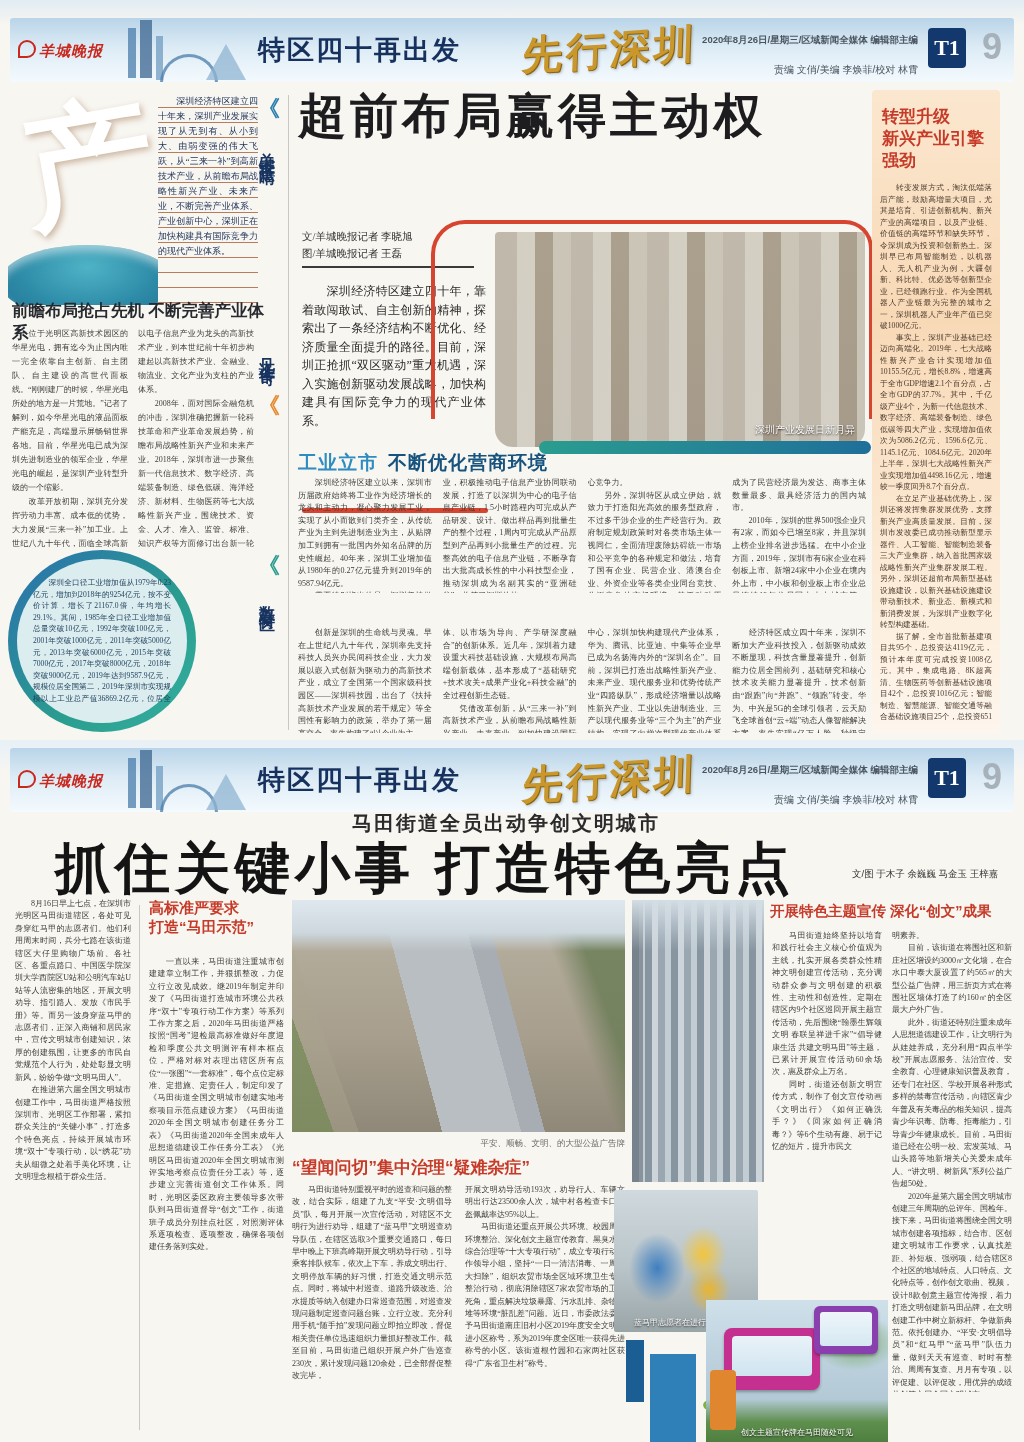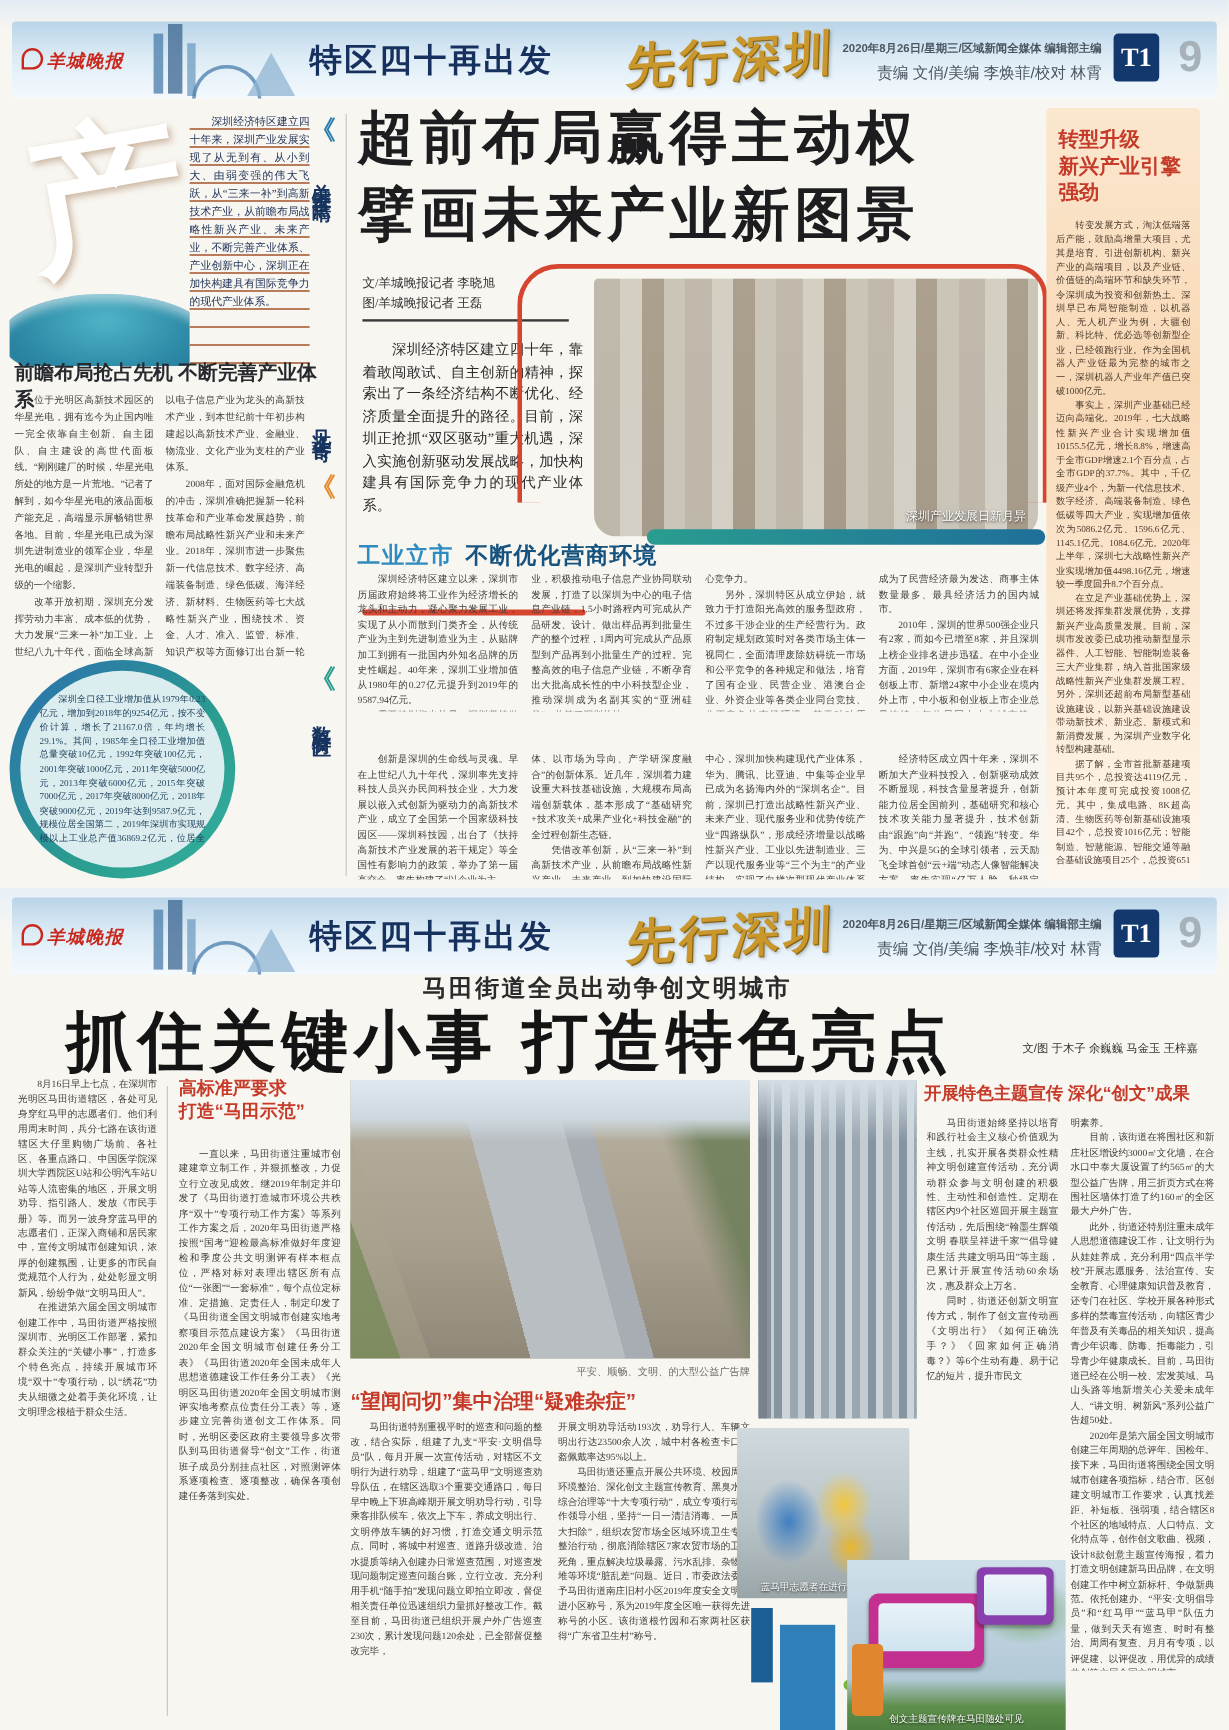--- a/index.html
+++ b/index.html
@@ -37,7 +37,7 @@
   .hdr-meta{position:absolute;right:96px;top:16px;text-align:right;
     font-family:"Liberation Sans",sans-serif;color:#4a5560;}
   .hdr-meta .l1{font-size:9.5px;font-weight:bold;}
-  .hdr-meta .l2{font-size:13px;margin-top:5px;}
+  .hdr-meta .l2{font-size:10px;margin-top:16px;}
   .hdr-badge{position:absolute;right:48px;top:10px;width:38px;height:40px;
     background:#12386e;color:#fff;border-radius:4px;text-align:center;
     font-family:"Liberation Serif",serif;font-size:22px;font-weight:bold;line-height:40px;}

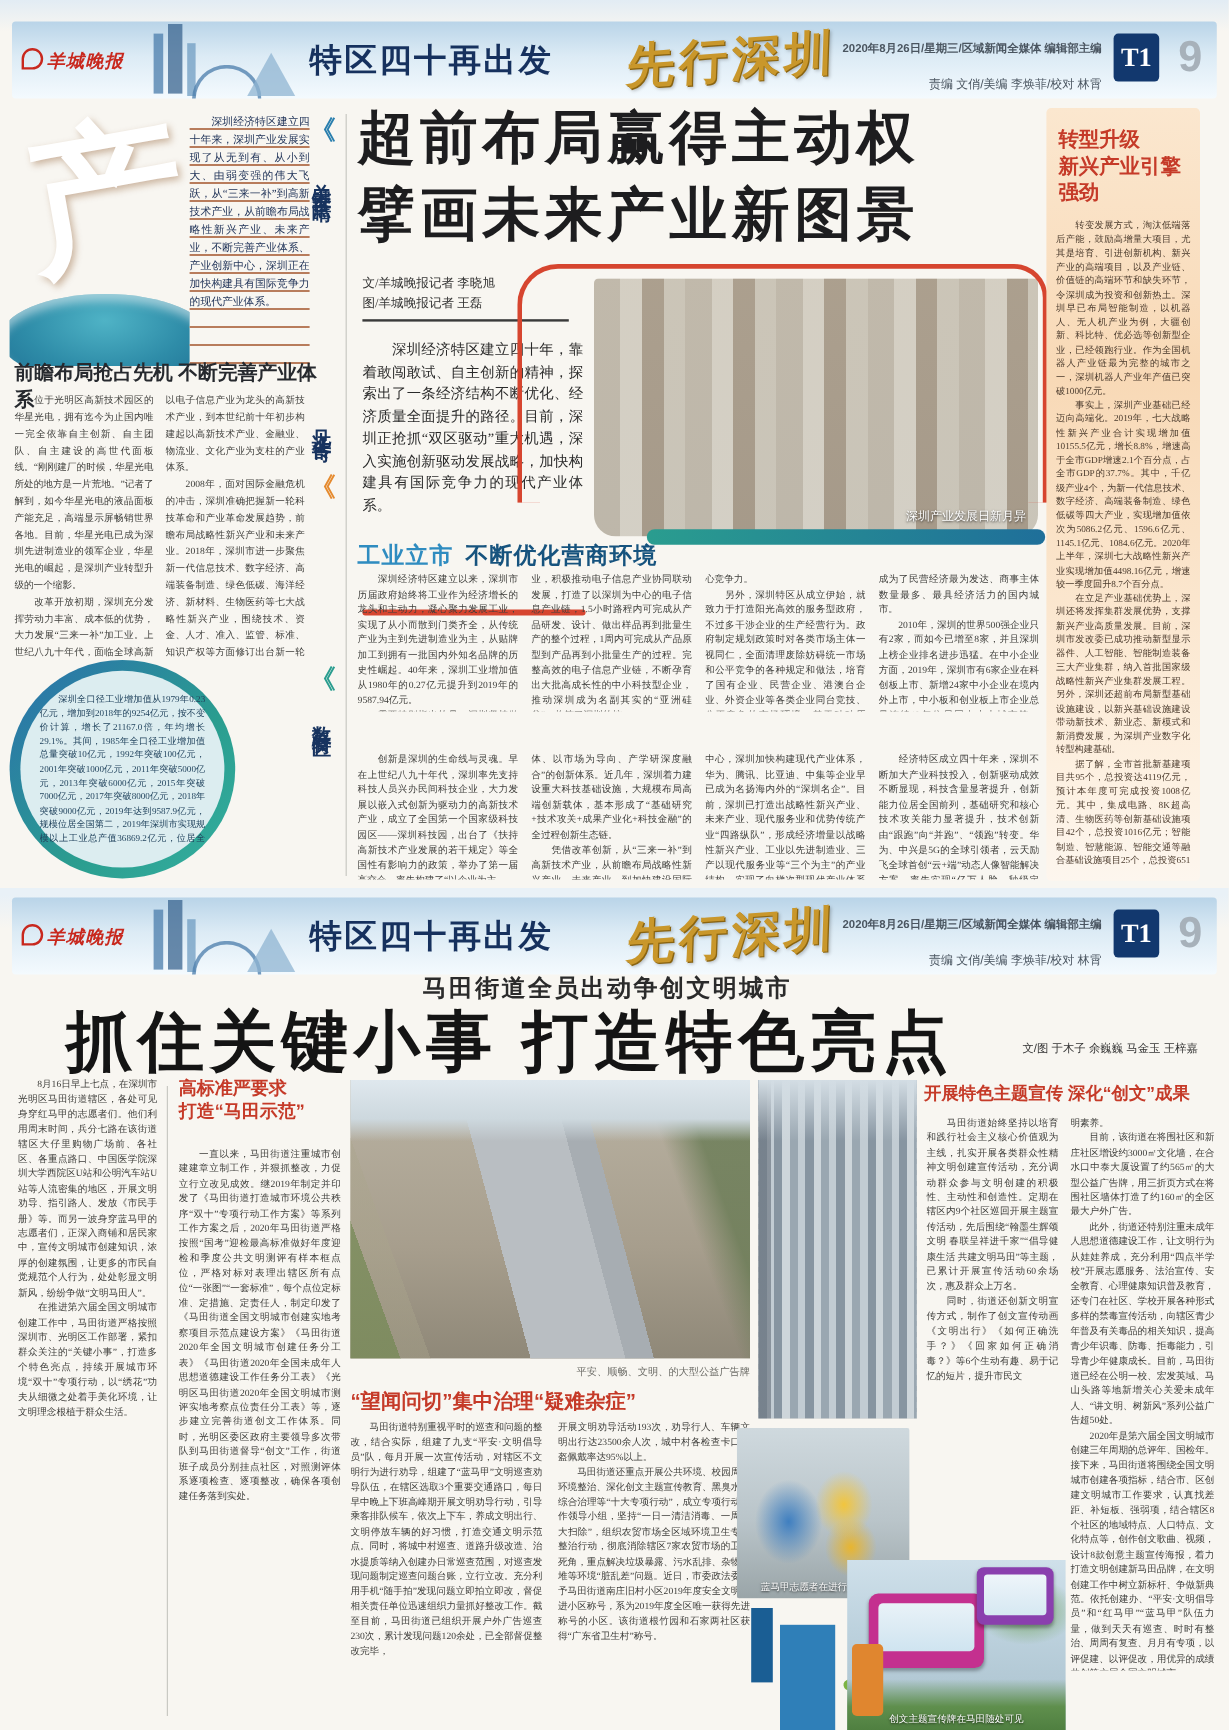--- a/index.html
+++ b/index.html
@@ -220,7 +220,6 @@
 
   <div class="m-headline">
     <div>超前布局赢得主动权</div>
-    <div>擘画未来产业新图景</div>
   </div>
   <div class="m-byline">
     <div>文/羊城晚报记者 李晓旭</div>

